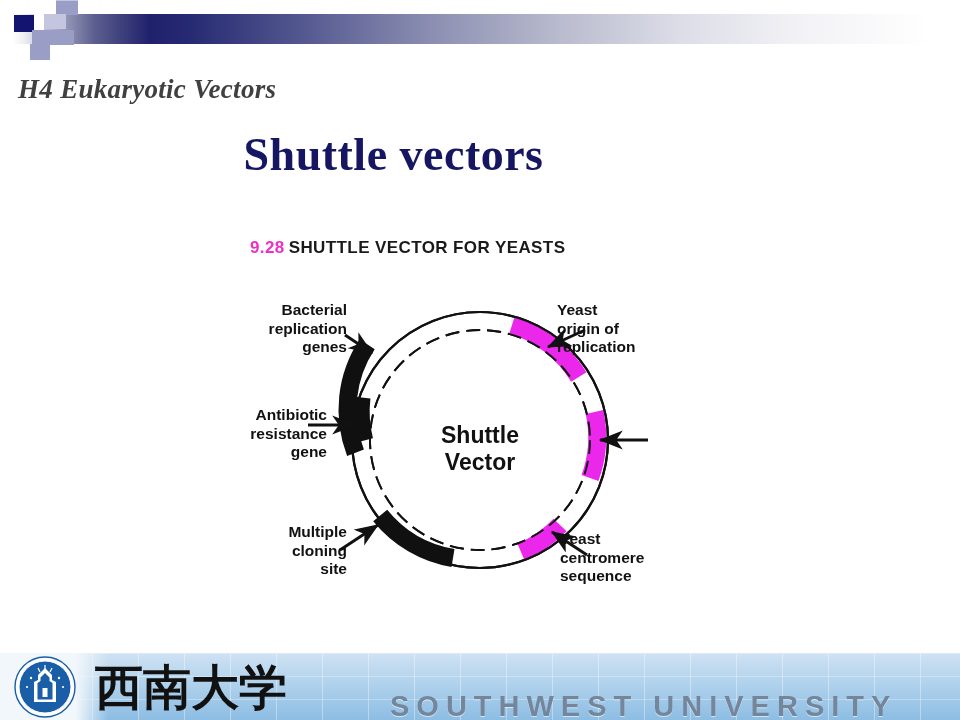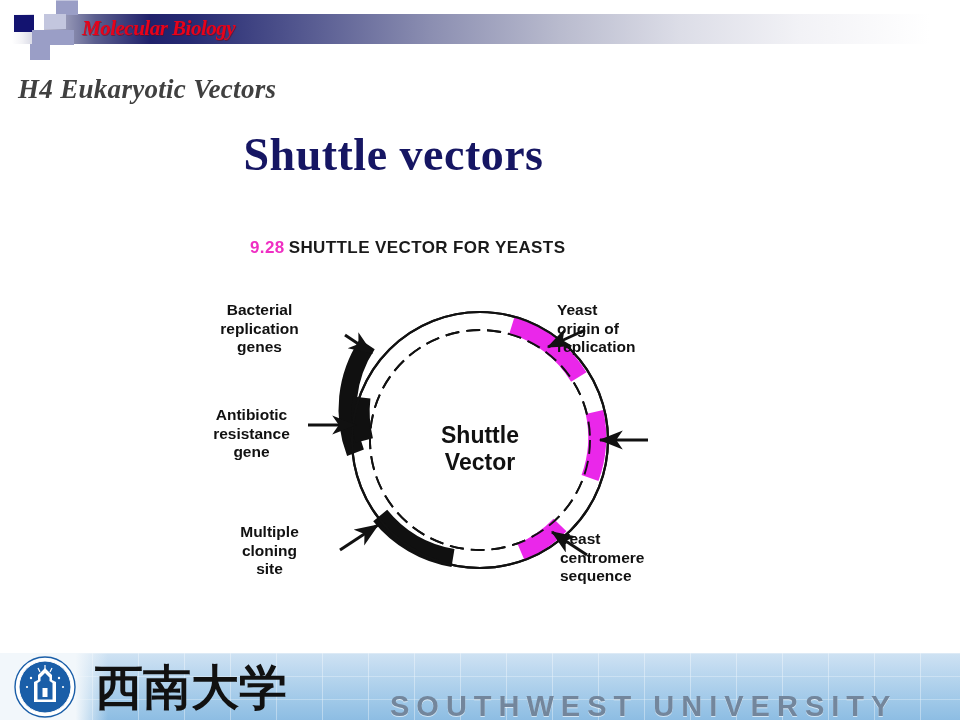--- a/index.html
+++ b/index.html
@@ -146,7 +146,6 @@
   <div class="sq sq-md" style="left:52px; top:30px; width:22px;height:15px;"></div>
   <div class="sq sq-md" style="left:30px; top:44px; width:20px;height:16px;"></div>
 
-  <div class="banner-title">Molecular Biology</div>
 </div>
 
 <div id="subtitle">H4 Eukaryotic Vectors</div>

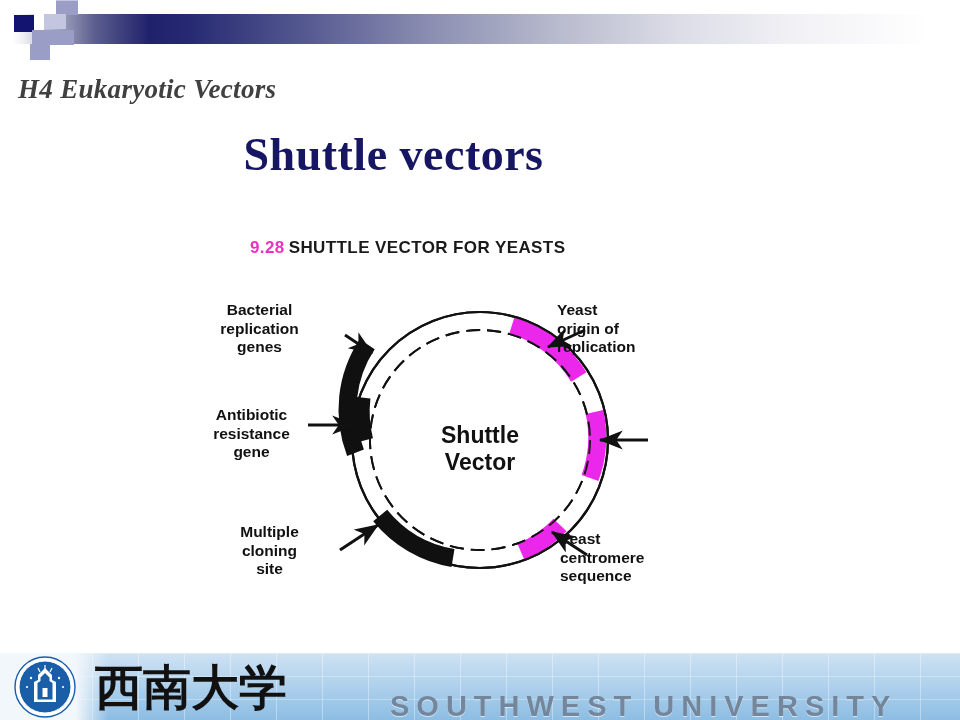--- a/index.html
+++ b/index.html
@@ -83,7 +83,7 @@
     font-weight:bold; font-size:15.5px; line-height:18.5px;
     color:#111111; white-space:pre-line;
   }
-  .lab-right-align{ text-align:center; }
+  .lab-right-align{ text-align:right; }
   .lab-left-align{ text-align:left; }
 
   #label-bacterial{ left:172px; top:76px;  width:175px; }

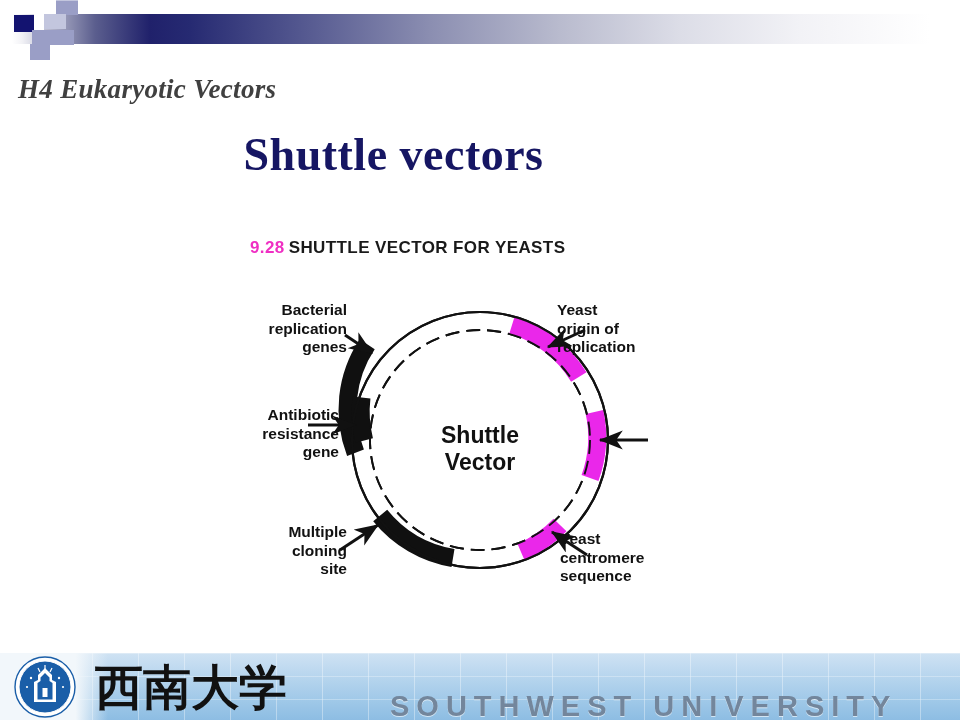--- a/index.html
+++ b/index.html
@@ -87,7 +87,7 @@
   .lab-left-align{ text-align:left; }
 
   #label-bacterial{ left:172px; top:76px;  width:175px; }
-  #label-antibiotic{ left:164px; top:181px; width:175px; }
+  #label-antibiotic{ left:152px; top:181px; width:175px; }
   #label-mcs{        left:192px; top:298px; width:155px; }
   #label-yeast-ori{  left:557px; top:76px;  width:175px; }
   #label-leucine{    left:615px; top:162px; width:185px; }

